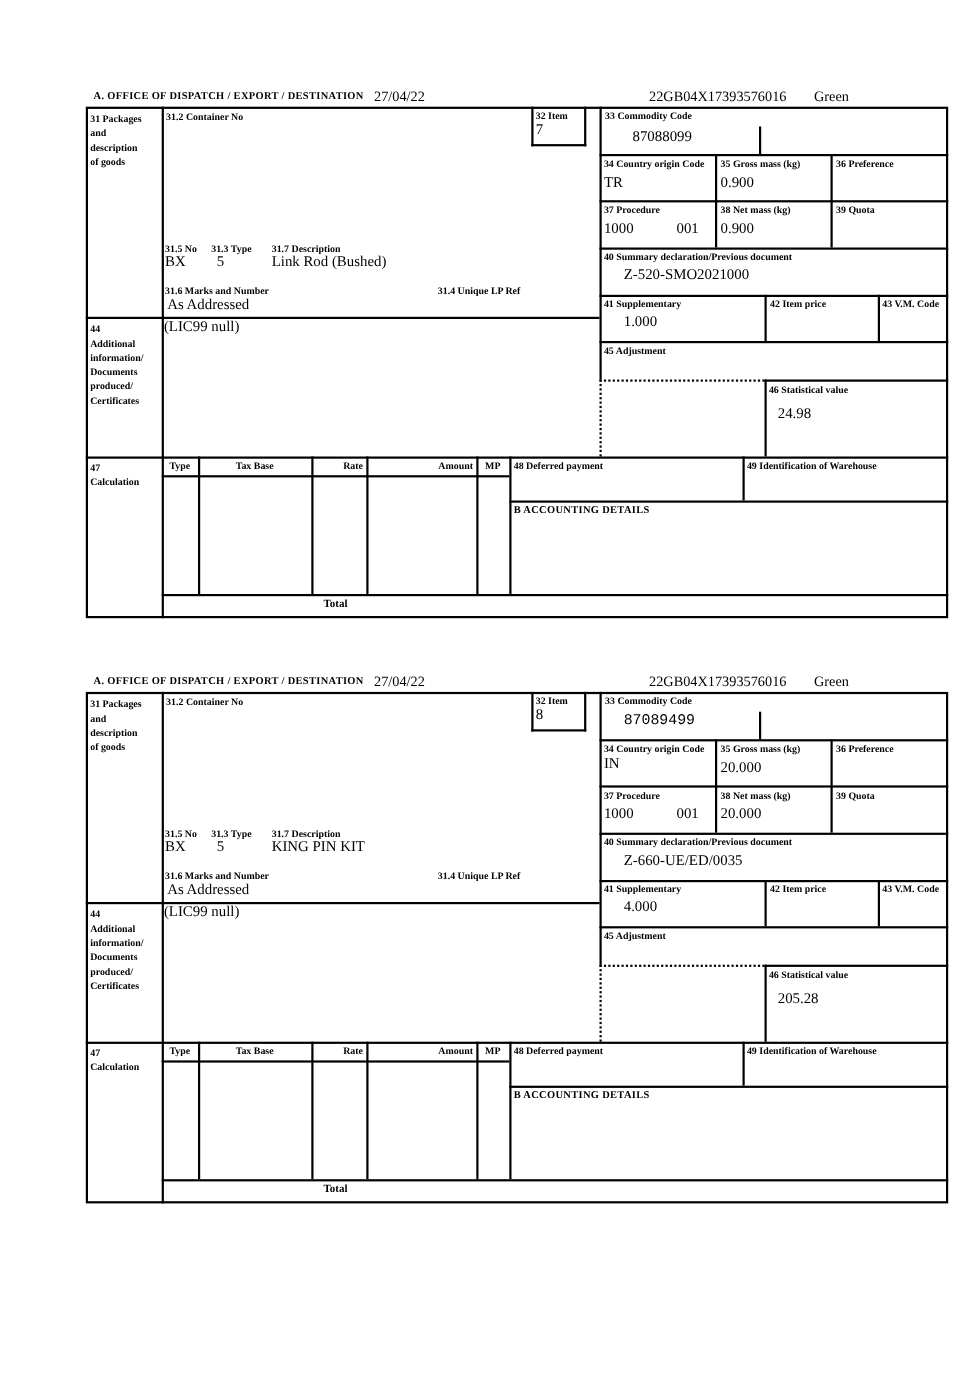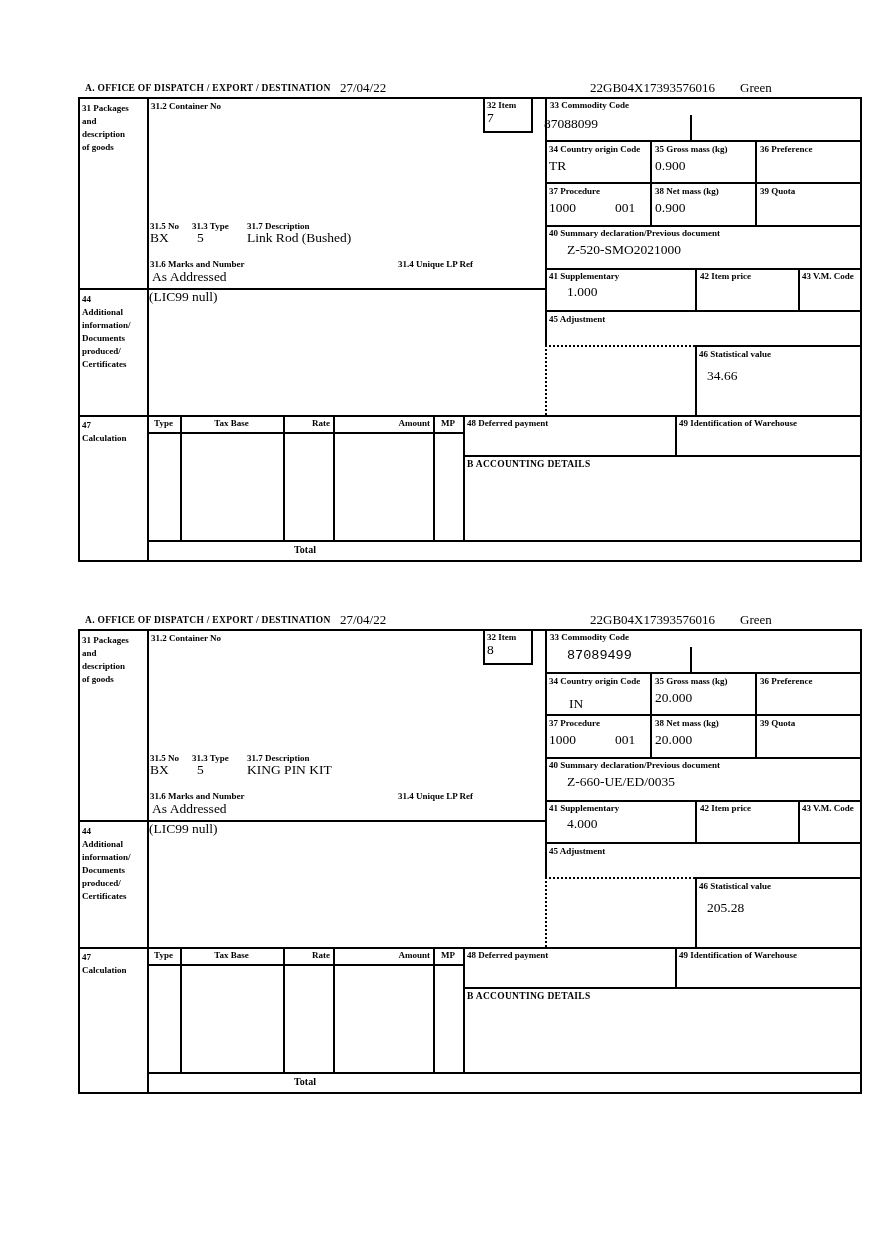--- a/index.html
+++ b/index.html
@@ -105,7 +105,7 @@
     <div class="val" style="left:71px; top:210px;">(LIC99 null)</div>
 
     <div class="lbl" style="left:472px; top:20px;">33 Commodity Code</div>
-    <div class="val" style="left:466px; top:37px;">87088099</div>
+    <div class="val" style="left:497px; top:37px;">87088099</div>
 
     <div class="lbl" style="left:471px; top:64px;">34 Country origin Code</div>
     <div class="val" style="left:471px; top:79px;">TR</div>

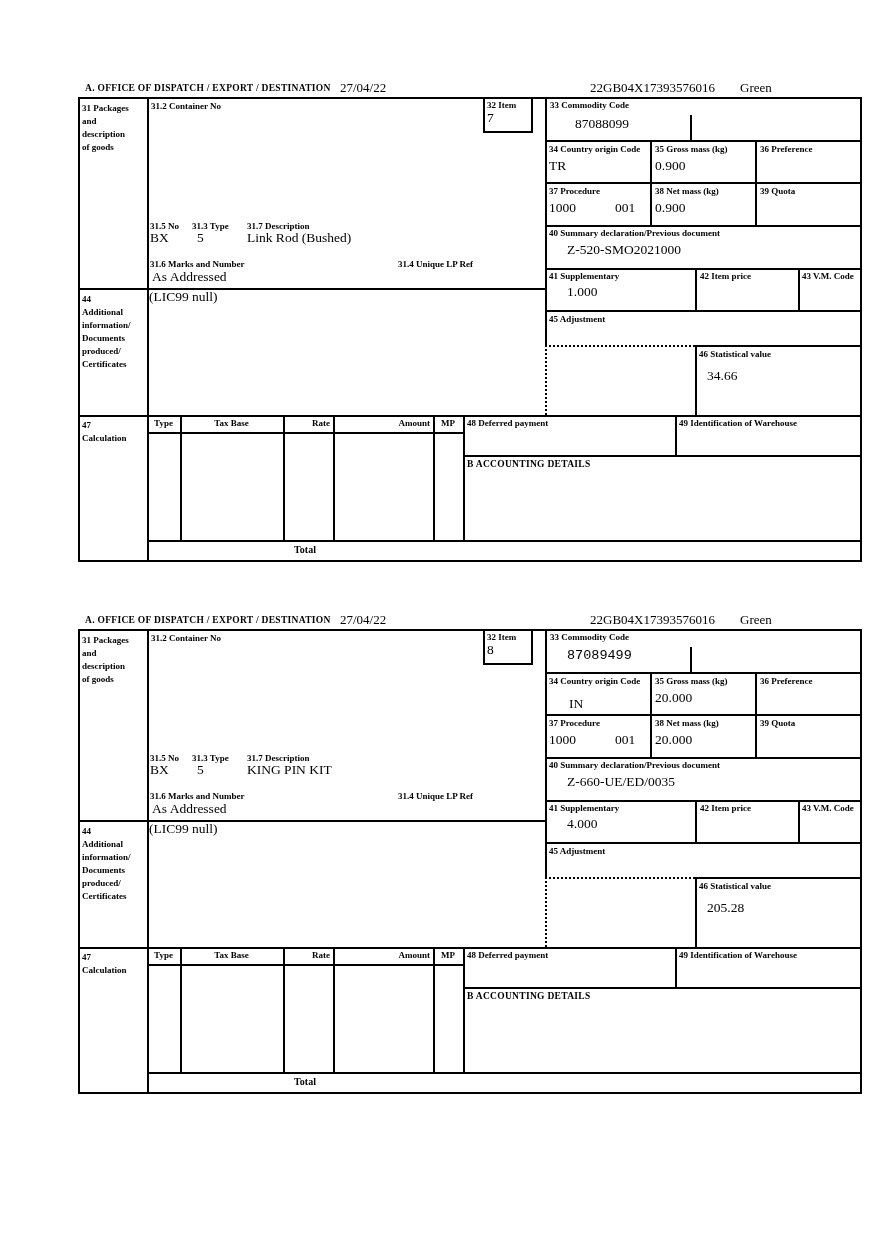--- a/index.html
+++ b/index.html
@@ -136,7 +136,7 @@
     <div class="val" style="left:471px; top:247px;"></div>
 
     <div class="lbl" style="left:621px; top:269px;">46 Statistical value</div>
-    <div class="val" style="left:629px; top:289px;">34.66</div>
+    <div class="val" style="left:629px; top:289px;">24.98</div>
 
     <div class="th" style="left:69px; width:33px; text-align:center;">Type</div>
     <div class="th" style="left:102px; width:103px; text-align:center;">Tax Base</div>

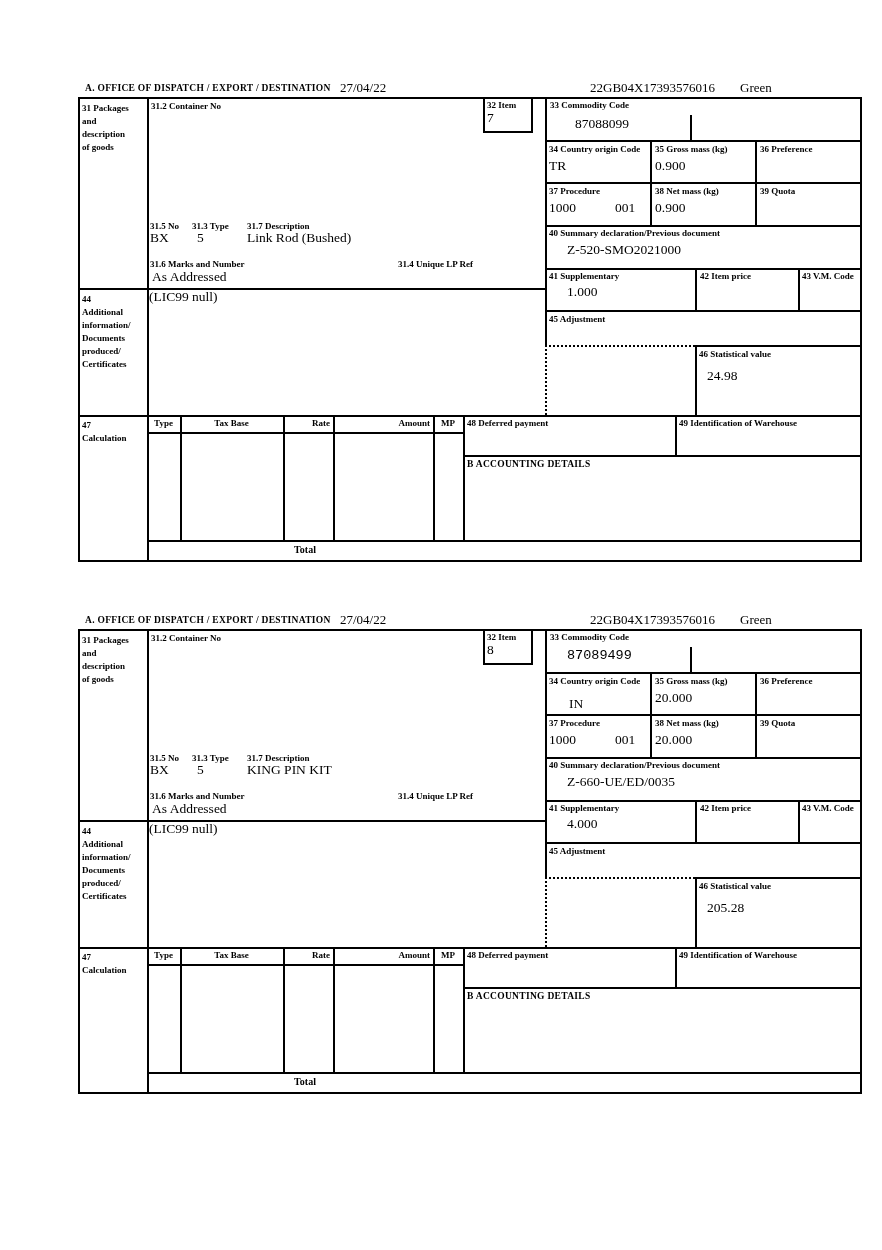--- a/index.html
+++ b/index.html
@@ -232,7 +232,7 @@
     <div class="val" style="left:489px; top:37px;font-family:Liberation Mono, monospace;">87089499</div>
 
     <div class="lbl" style="left:471px; top:64px;">34 Country origin Code</div>
-    <div class="val" style="left:471px; top:85px;margin-left:20px;">IN</div>
+    <div class="val" style="left:471px; top:75px;">IN</div>
     <div class="lbl" style="left:577px; top:64px;">35 Gross mass (kg)</div>
     <div class="val" style="left:577px; top:79px;">20.000</div>
     <div class="lbl" style="left:682px; top:64px;">36 Preference</div>

